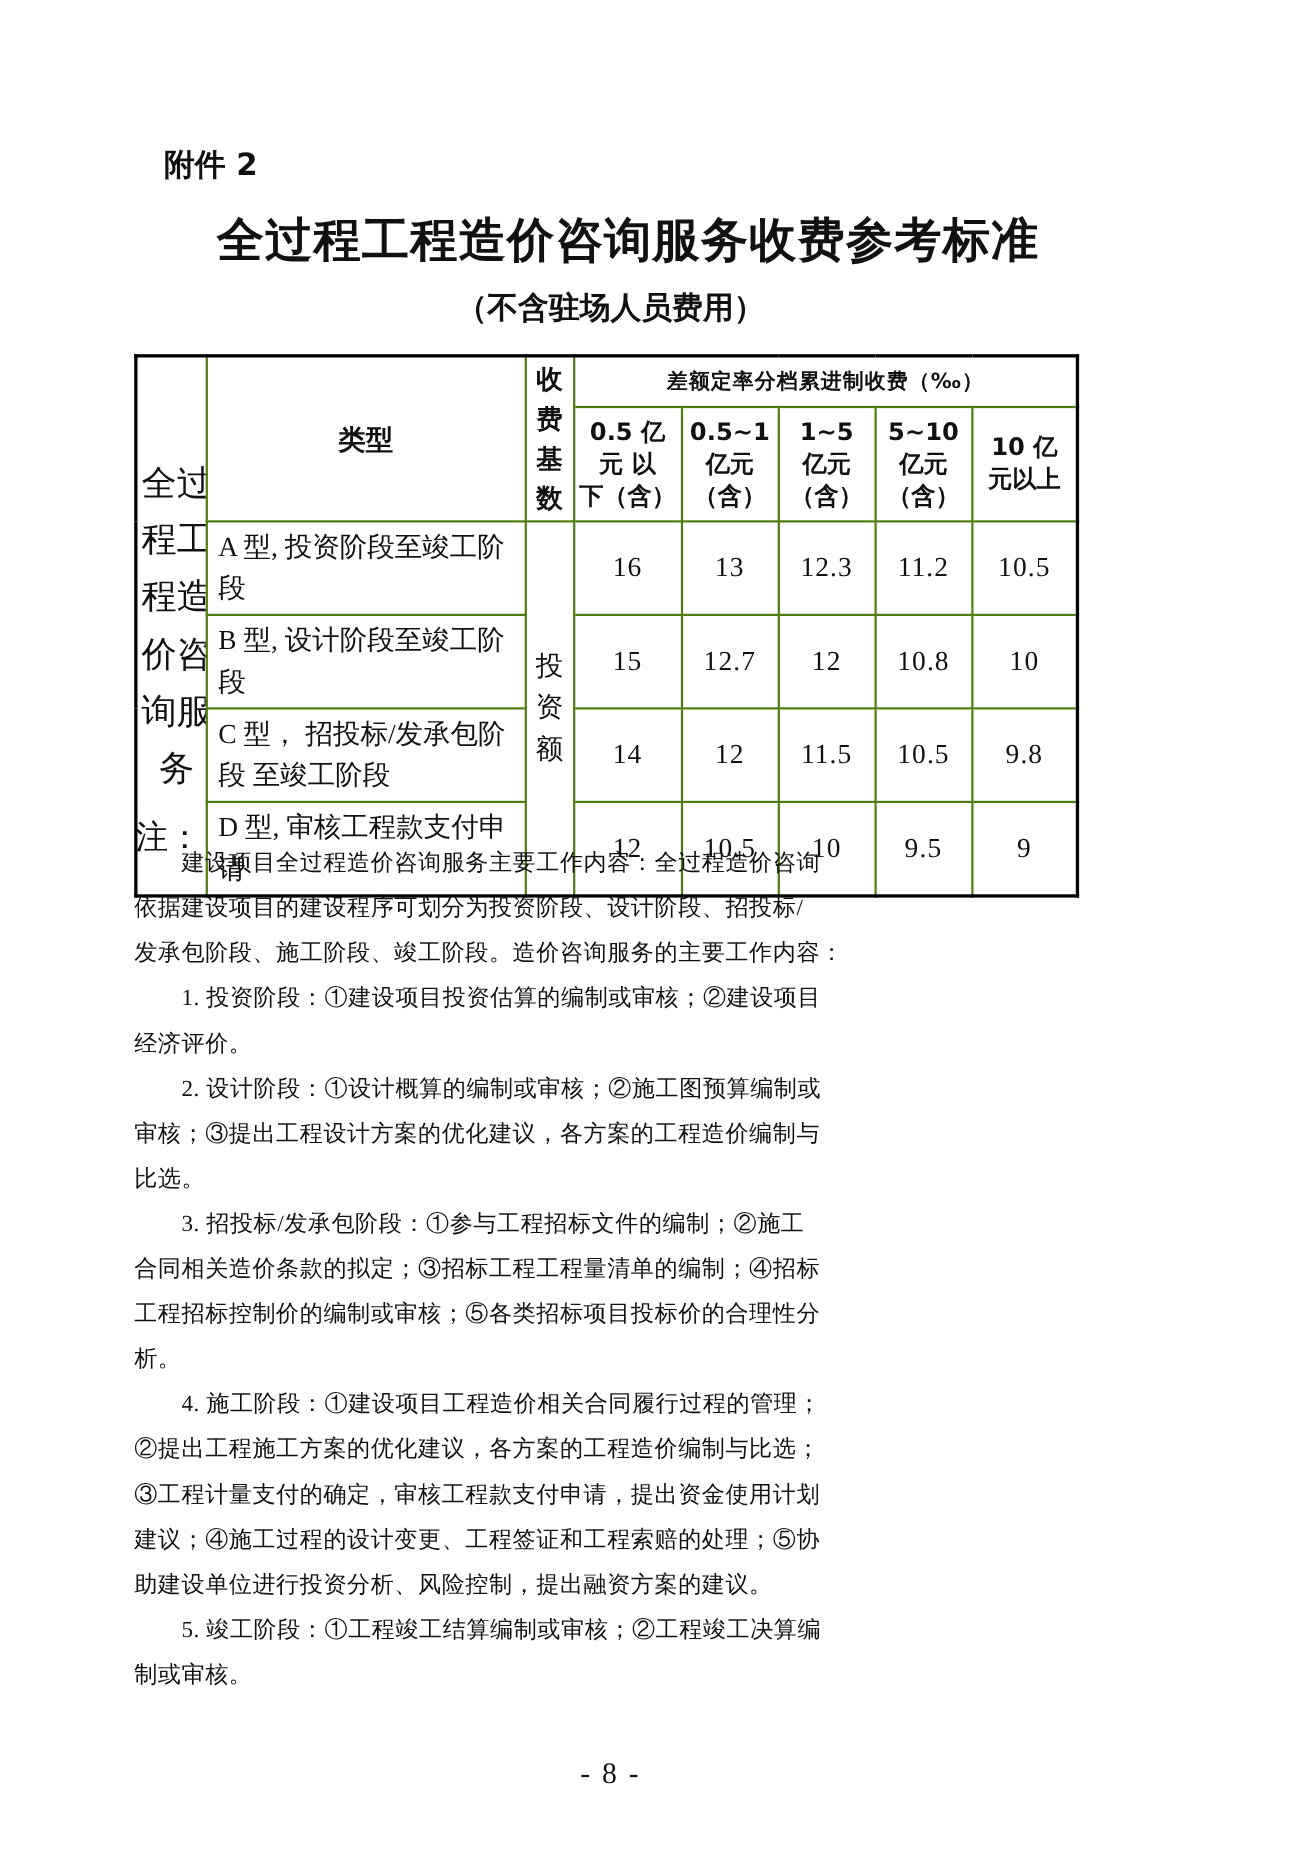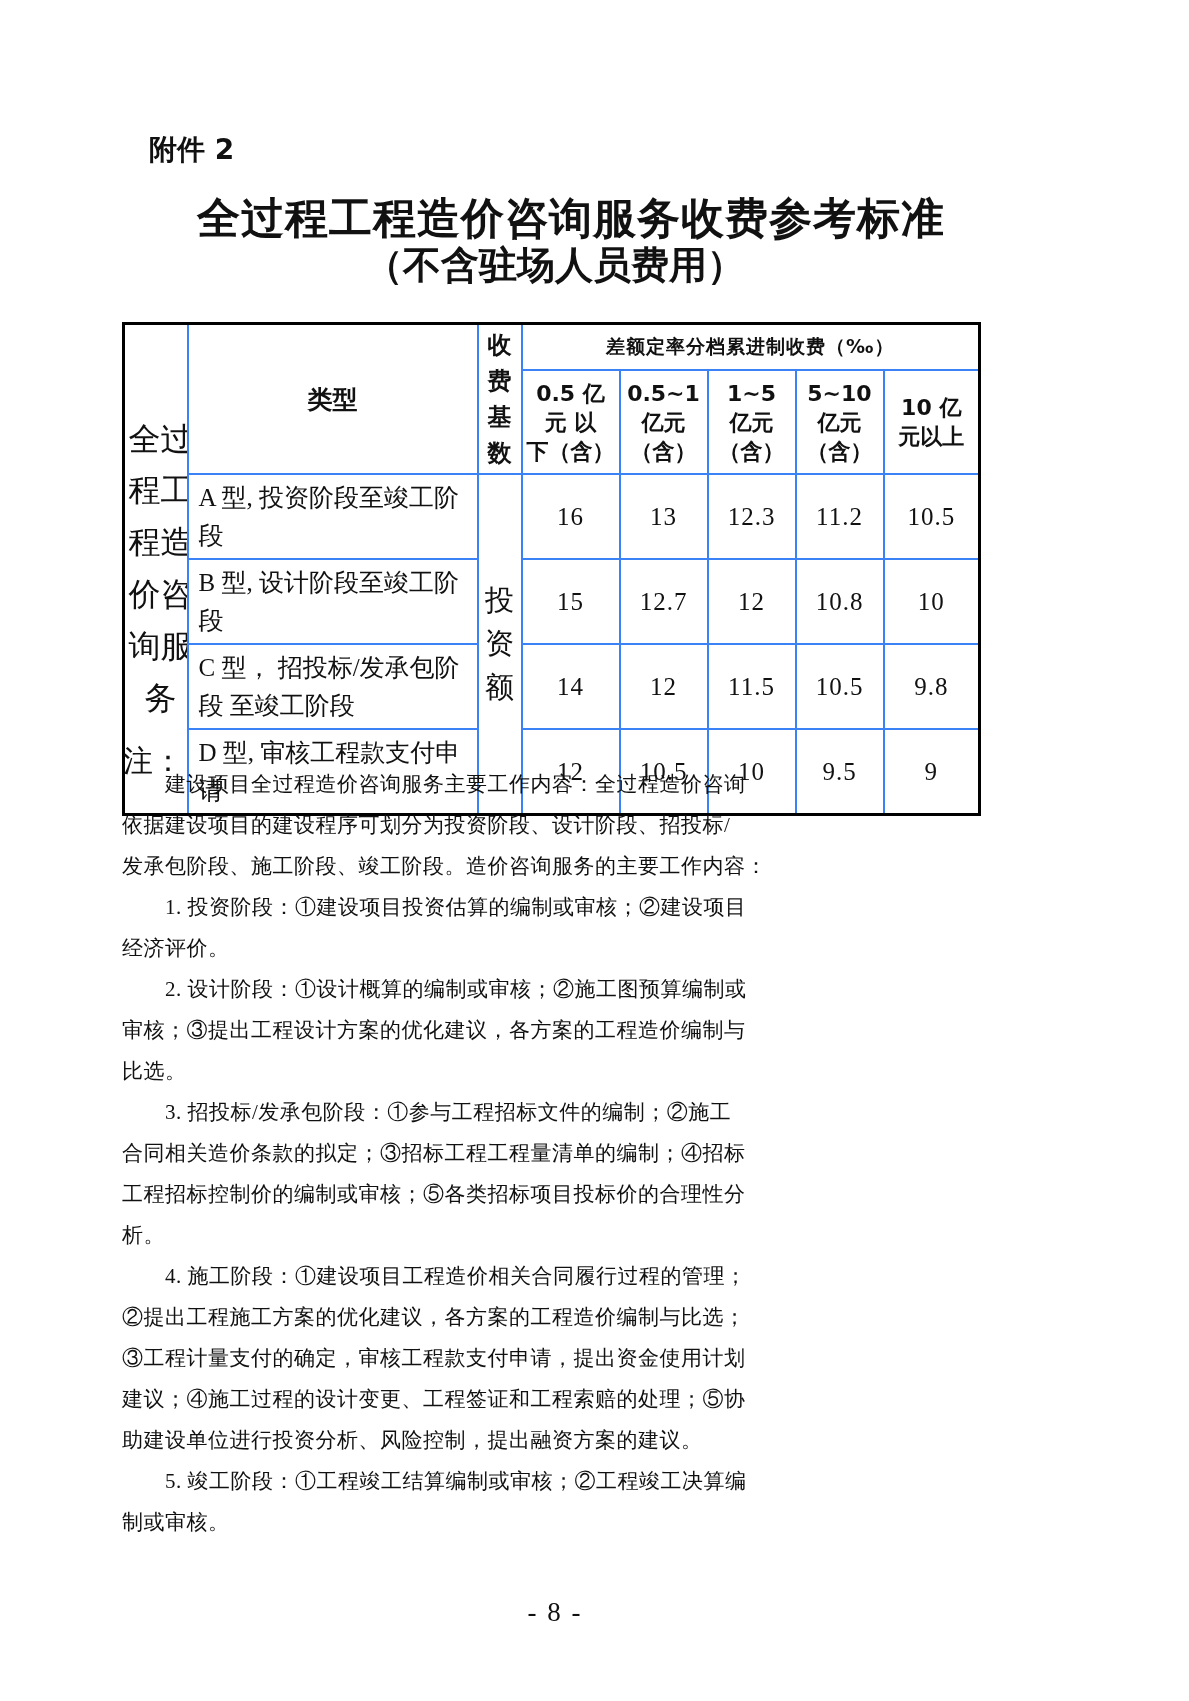--- a/index.html
+++ b/index.html
@@ -41,10 +41,10 @@
   .doc-subtitle {
     position: absolute;
     left: 0;
-    top: 240px;
+    top: 261px;
     width: 1110px;
     text-align: center;
-    font-size: 38px;
+    font-size: 28px;
     font-weight: bold;
     font-family: "Liberation Serif", serif;
   }

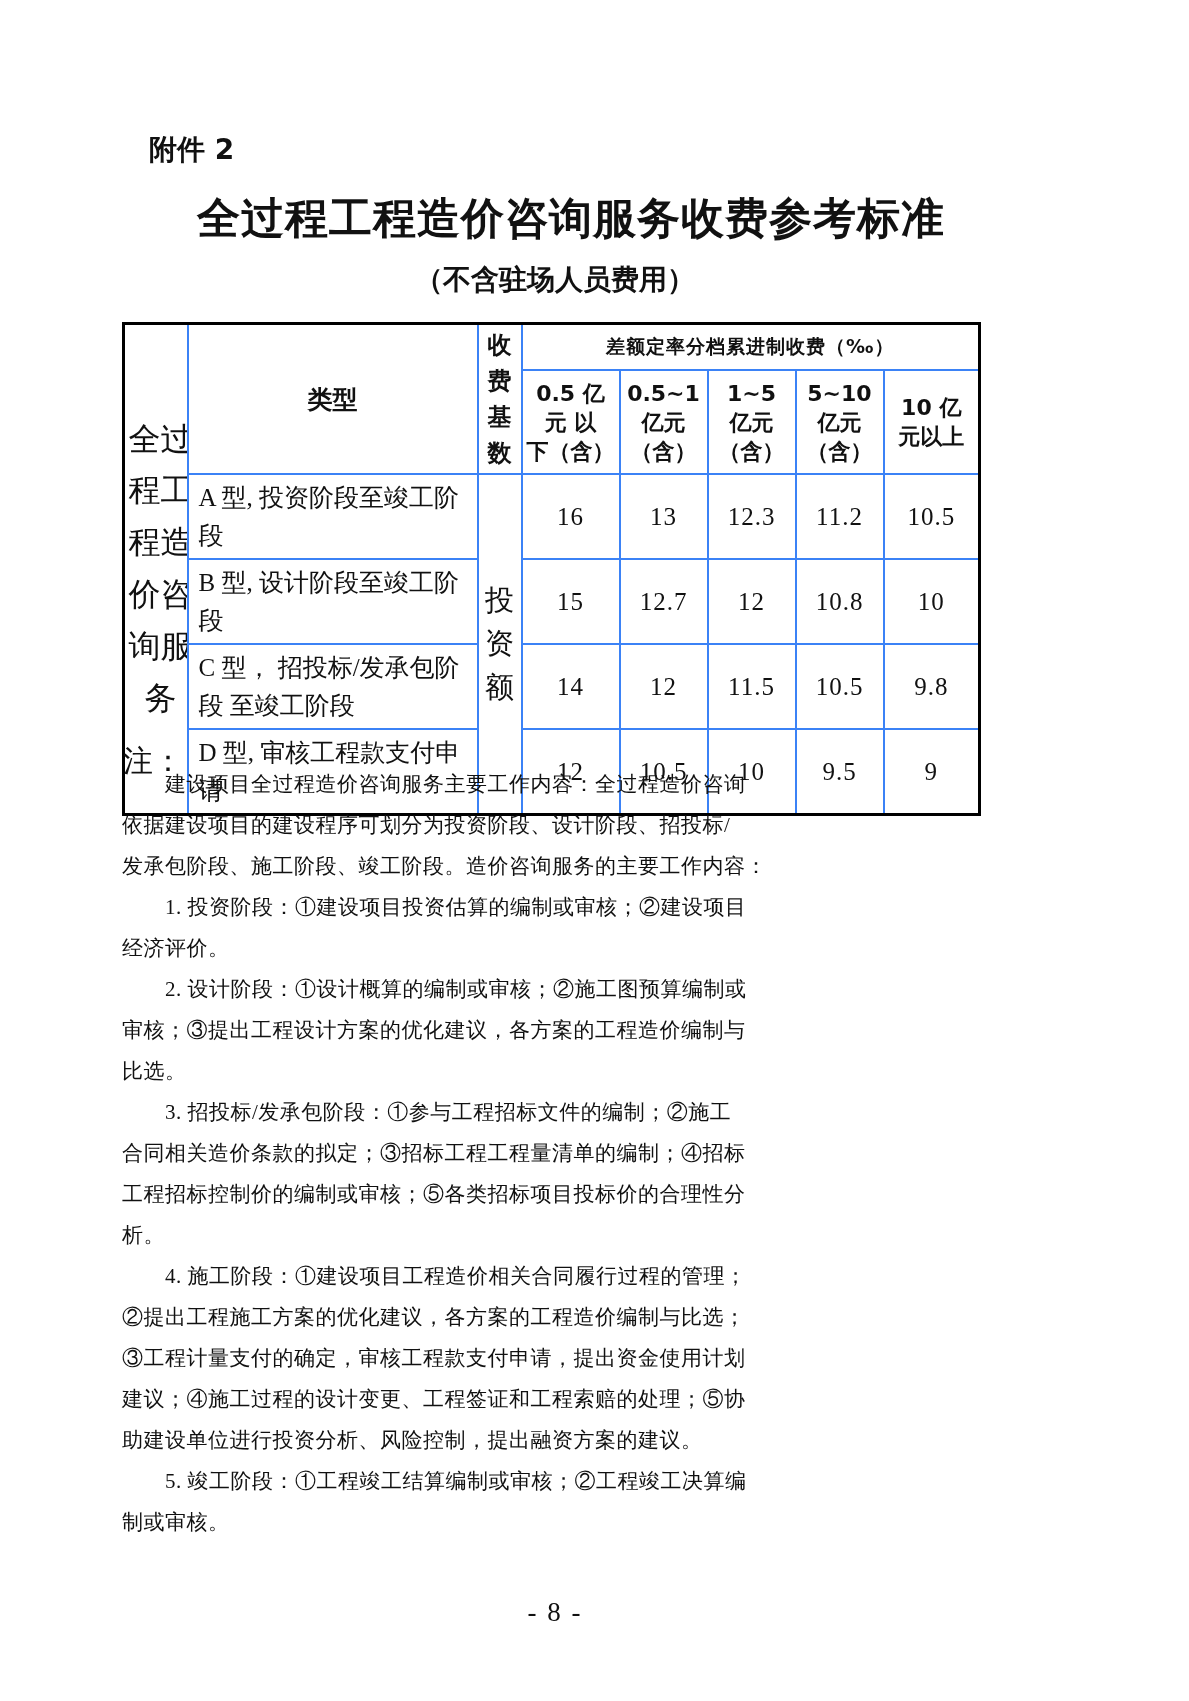--- a/index.html
+++ b/index.html
@@ -59,7 +59,7 @@
     border: 3px solid #000;
   }
   table.fee-table td {
-    border: 2px solid #3b82f6;
+    border: 2px solid #4d7c0f;
     text-align: center;
     vertical-align: middle;
     padding: 2px;

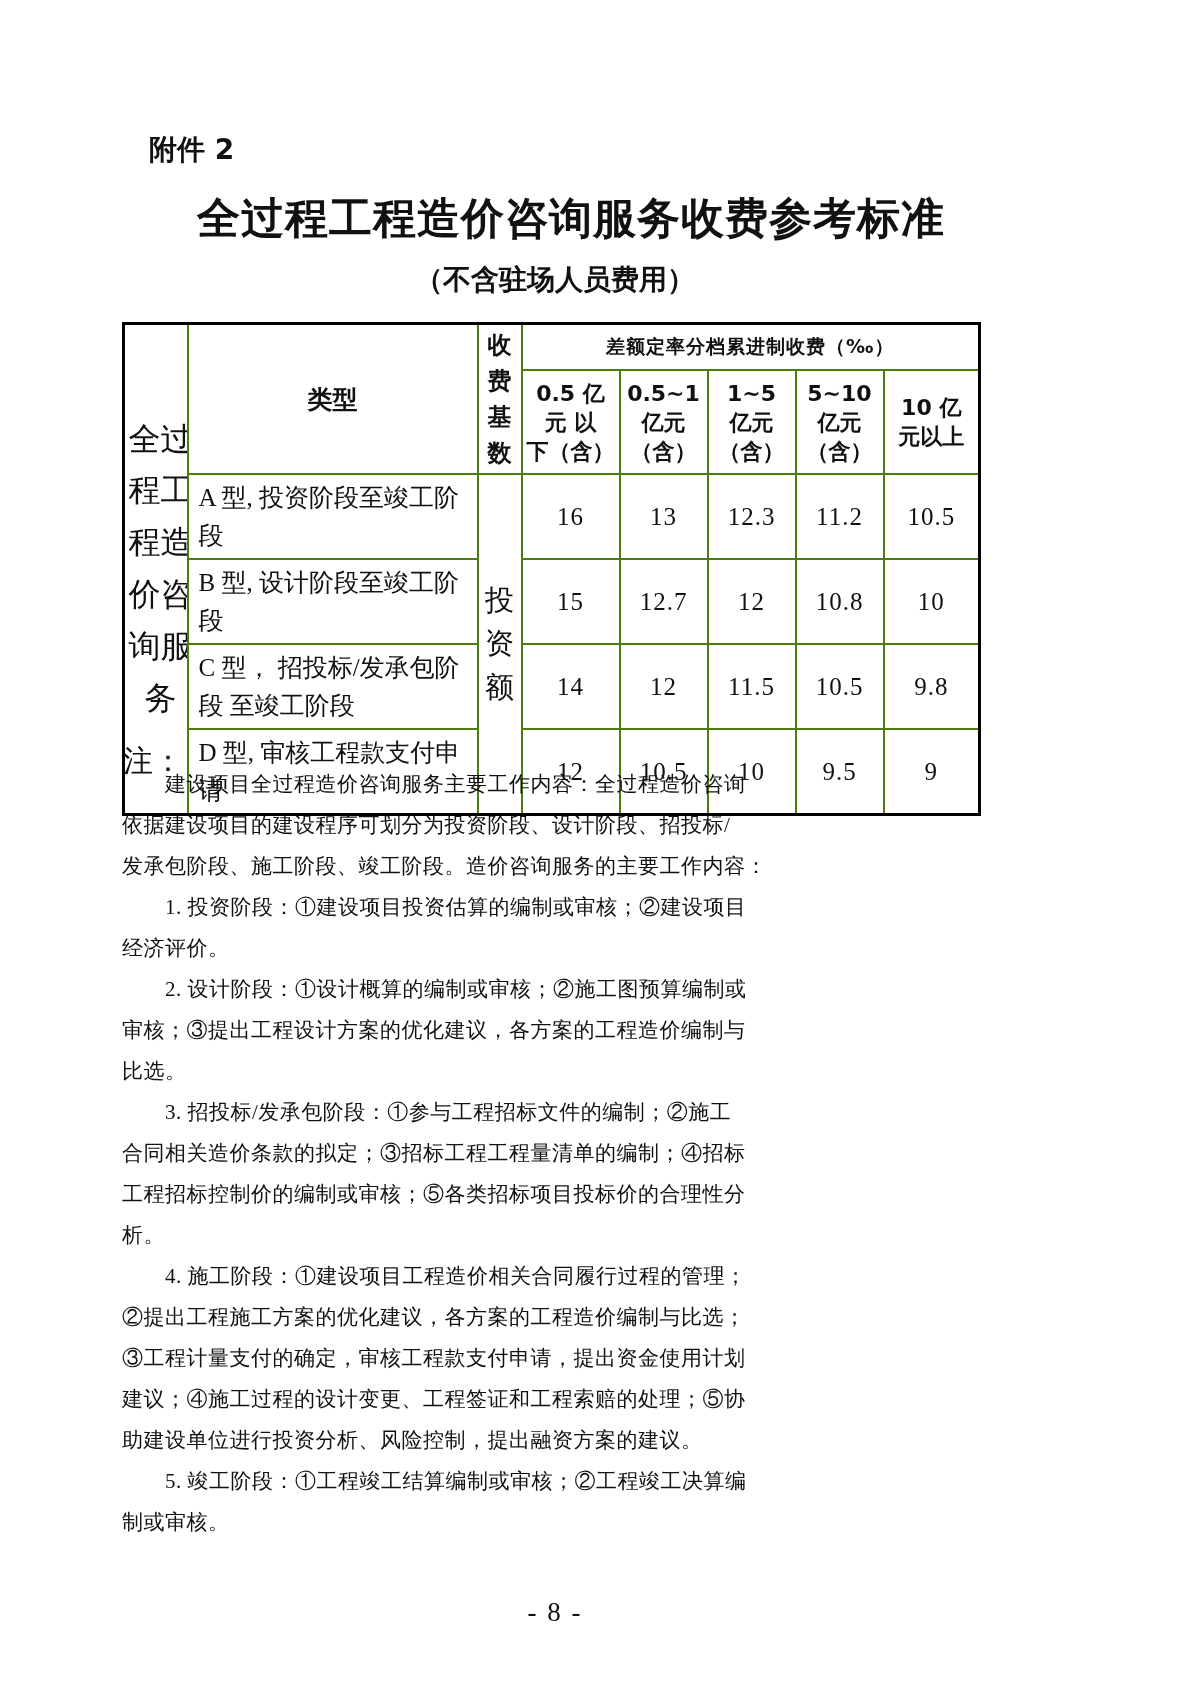--- a/index.html
+++ b/index.html
@@ -104,7 +104,7 @@
     margin: 0 auto;
     word-break: break-all;
     line-height: 1.5;
-    font-size: 29px;
+    font-size: 25px;
     text-align: center;
   }
   .vtext1.bold {

